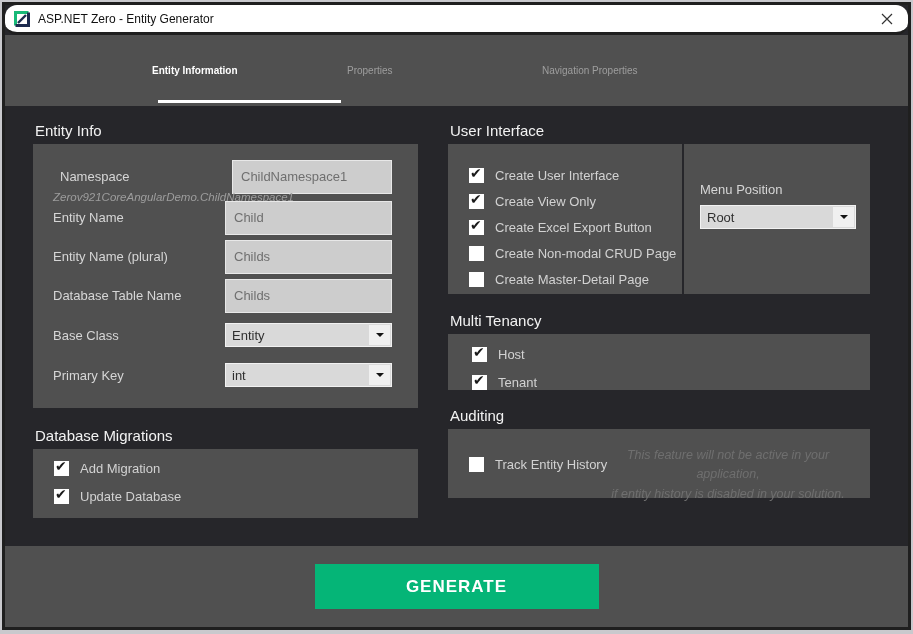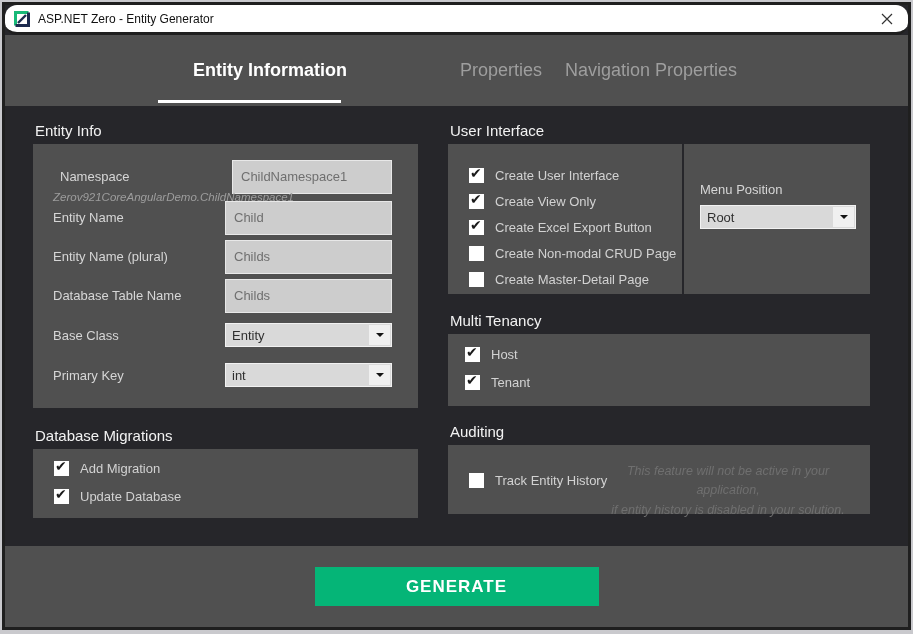--- a/index.html
+++ b/index.html
@@ -27,8 +27,8 @@
     justify-content:center;padding-right:24px;
   }
   .tab{
-    width:195px;display:flex;align-items:center;justify-content:flex-end;
-    position:relative;font-size:18px;color:#9e9e9e;cursor:pointer;
+    width:195px;display:flex;align-items:center;justify-content:flex-start;
+    position:relative;font-size:10px;color:#9e9e9e;cursor:pointer;
   }
   .tab.active{color:#ffffff;font-weight:bold;}
   .tab.active::after{

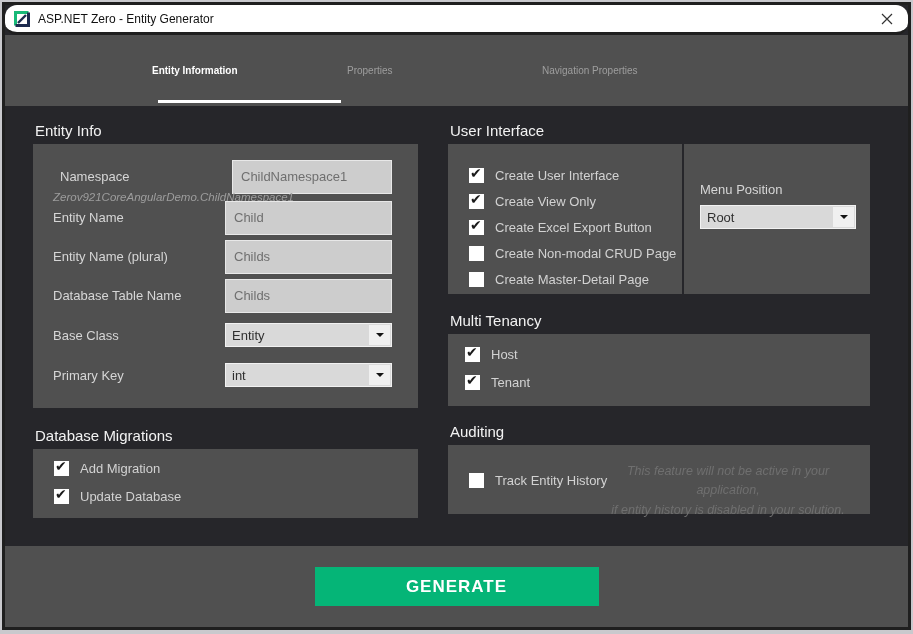--- a/index.html
+++ b/index.html
@@ -87,7 +87,7 @@
   .menu-pos{position:absolute;left:252px;top:0;width:156px;}
   .menu-pos-label{display:block;margin-top:38px;color:#d6d6d6;font-size:13px;}
   .menu-pos .combo{margin-top:8px;flex:none;display:flex;width:156px;}
-  .panel-tenancy{height:72px;padding:13px 0 0 17px;}
+  .panel-tenancy{height:56px;padding:13px 0 0 24px;}
   .panel-tenancy .cbrow{margin-bottom:13px;}
   .panel-auditing{height:69px;padding:28px 0 0 21px;position:relative;}
   .audit-hint{

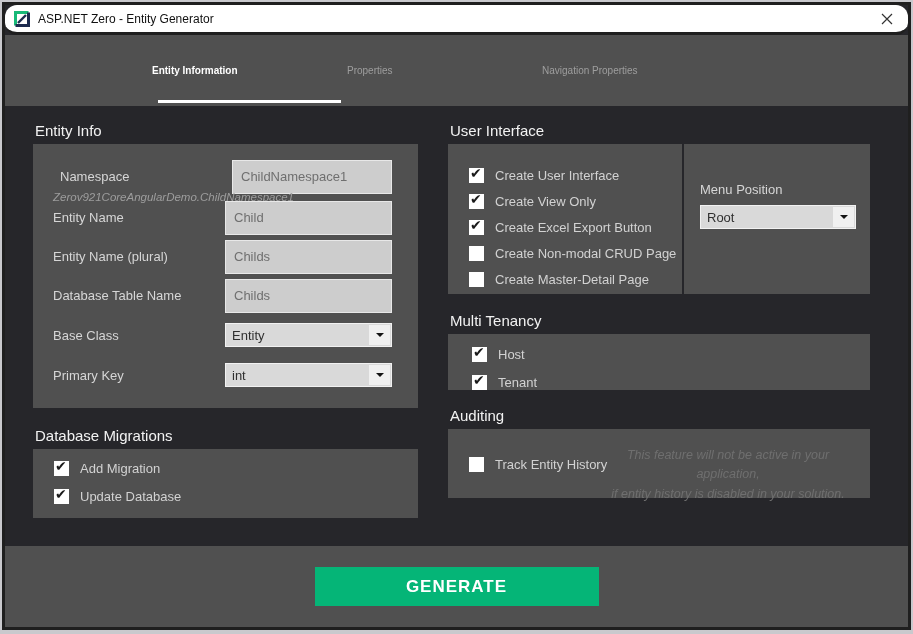--- a/index.html
+++ b/index.html
@@ -97,7 +97,7 @@
   
   .footer{flex:1;background:#505050;display:flex;align-items:center;justify-content:center;}
   .generate-btn{
-    width:284px;height:39px;border:none;background:#05b577;color:#ffffff;
+    width:284px;height:45px;border:none;background:#05b577;color:#ffffff;
     font-family:"Liberation Sans", sans-serif;font-size:17px;font-weight:bold;
     letter-spacing:1px;cursor:pointer;
   }

